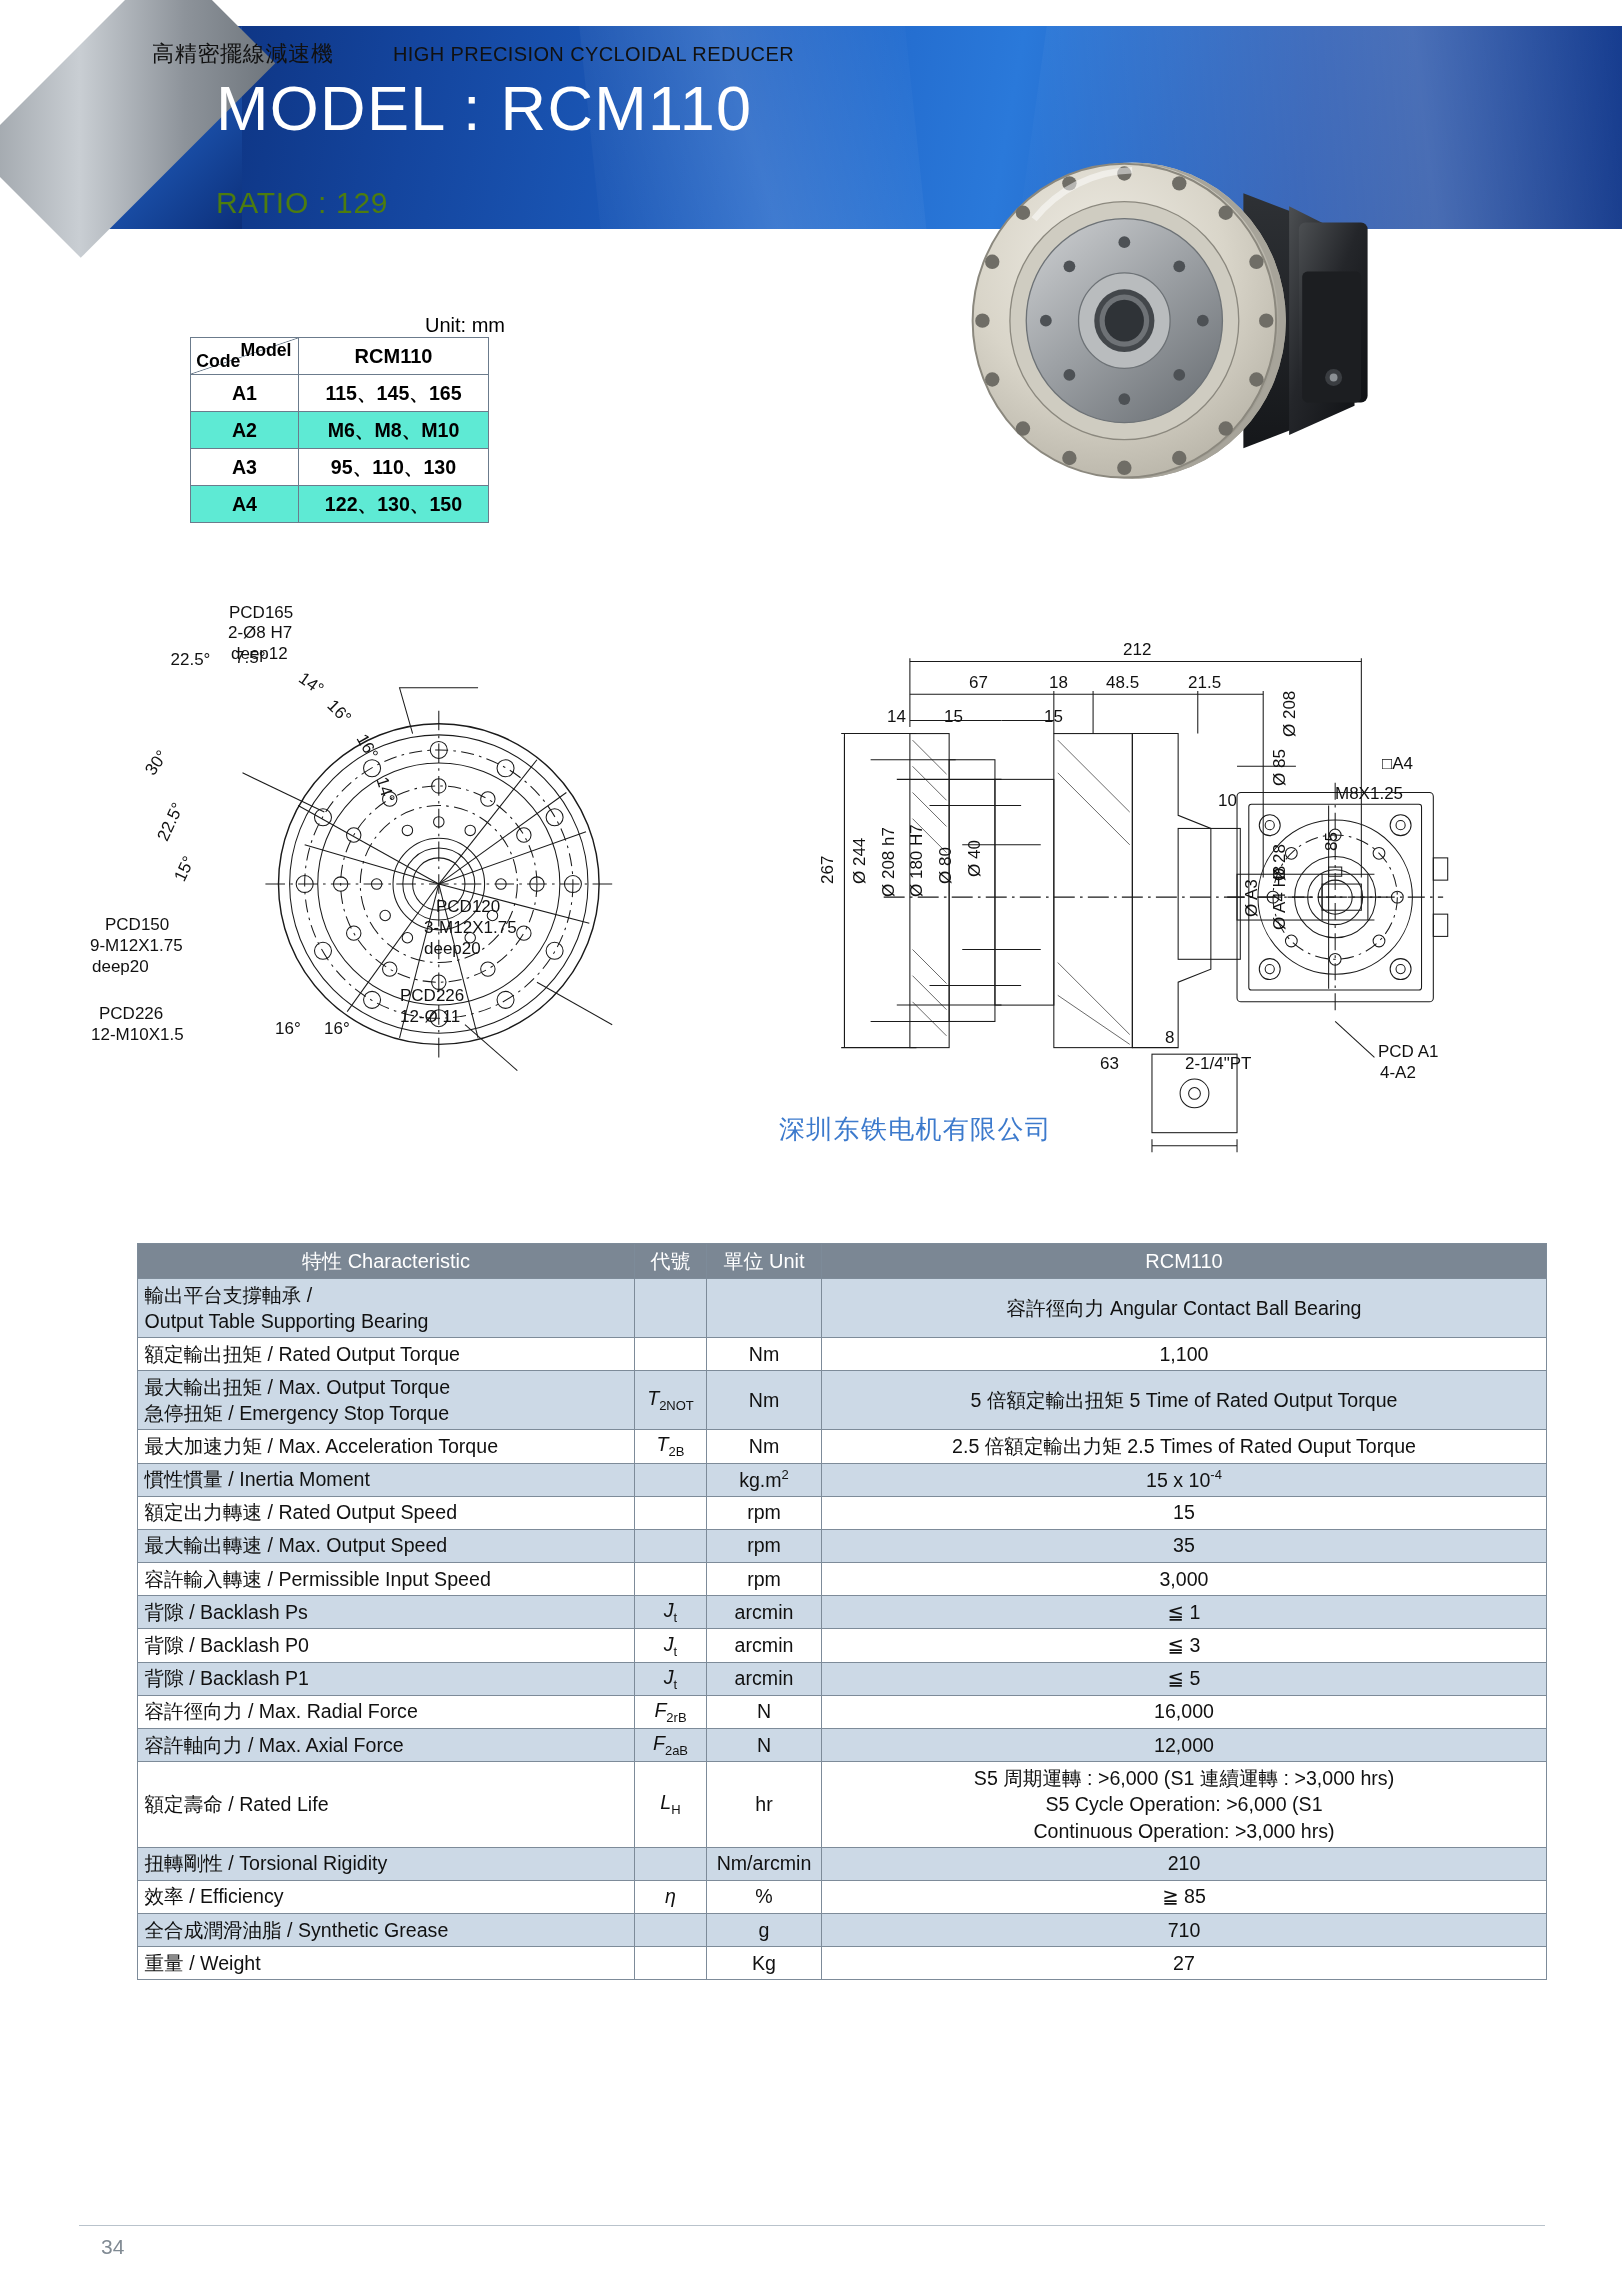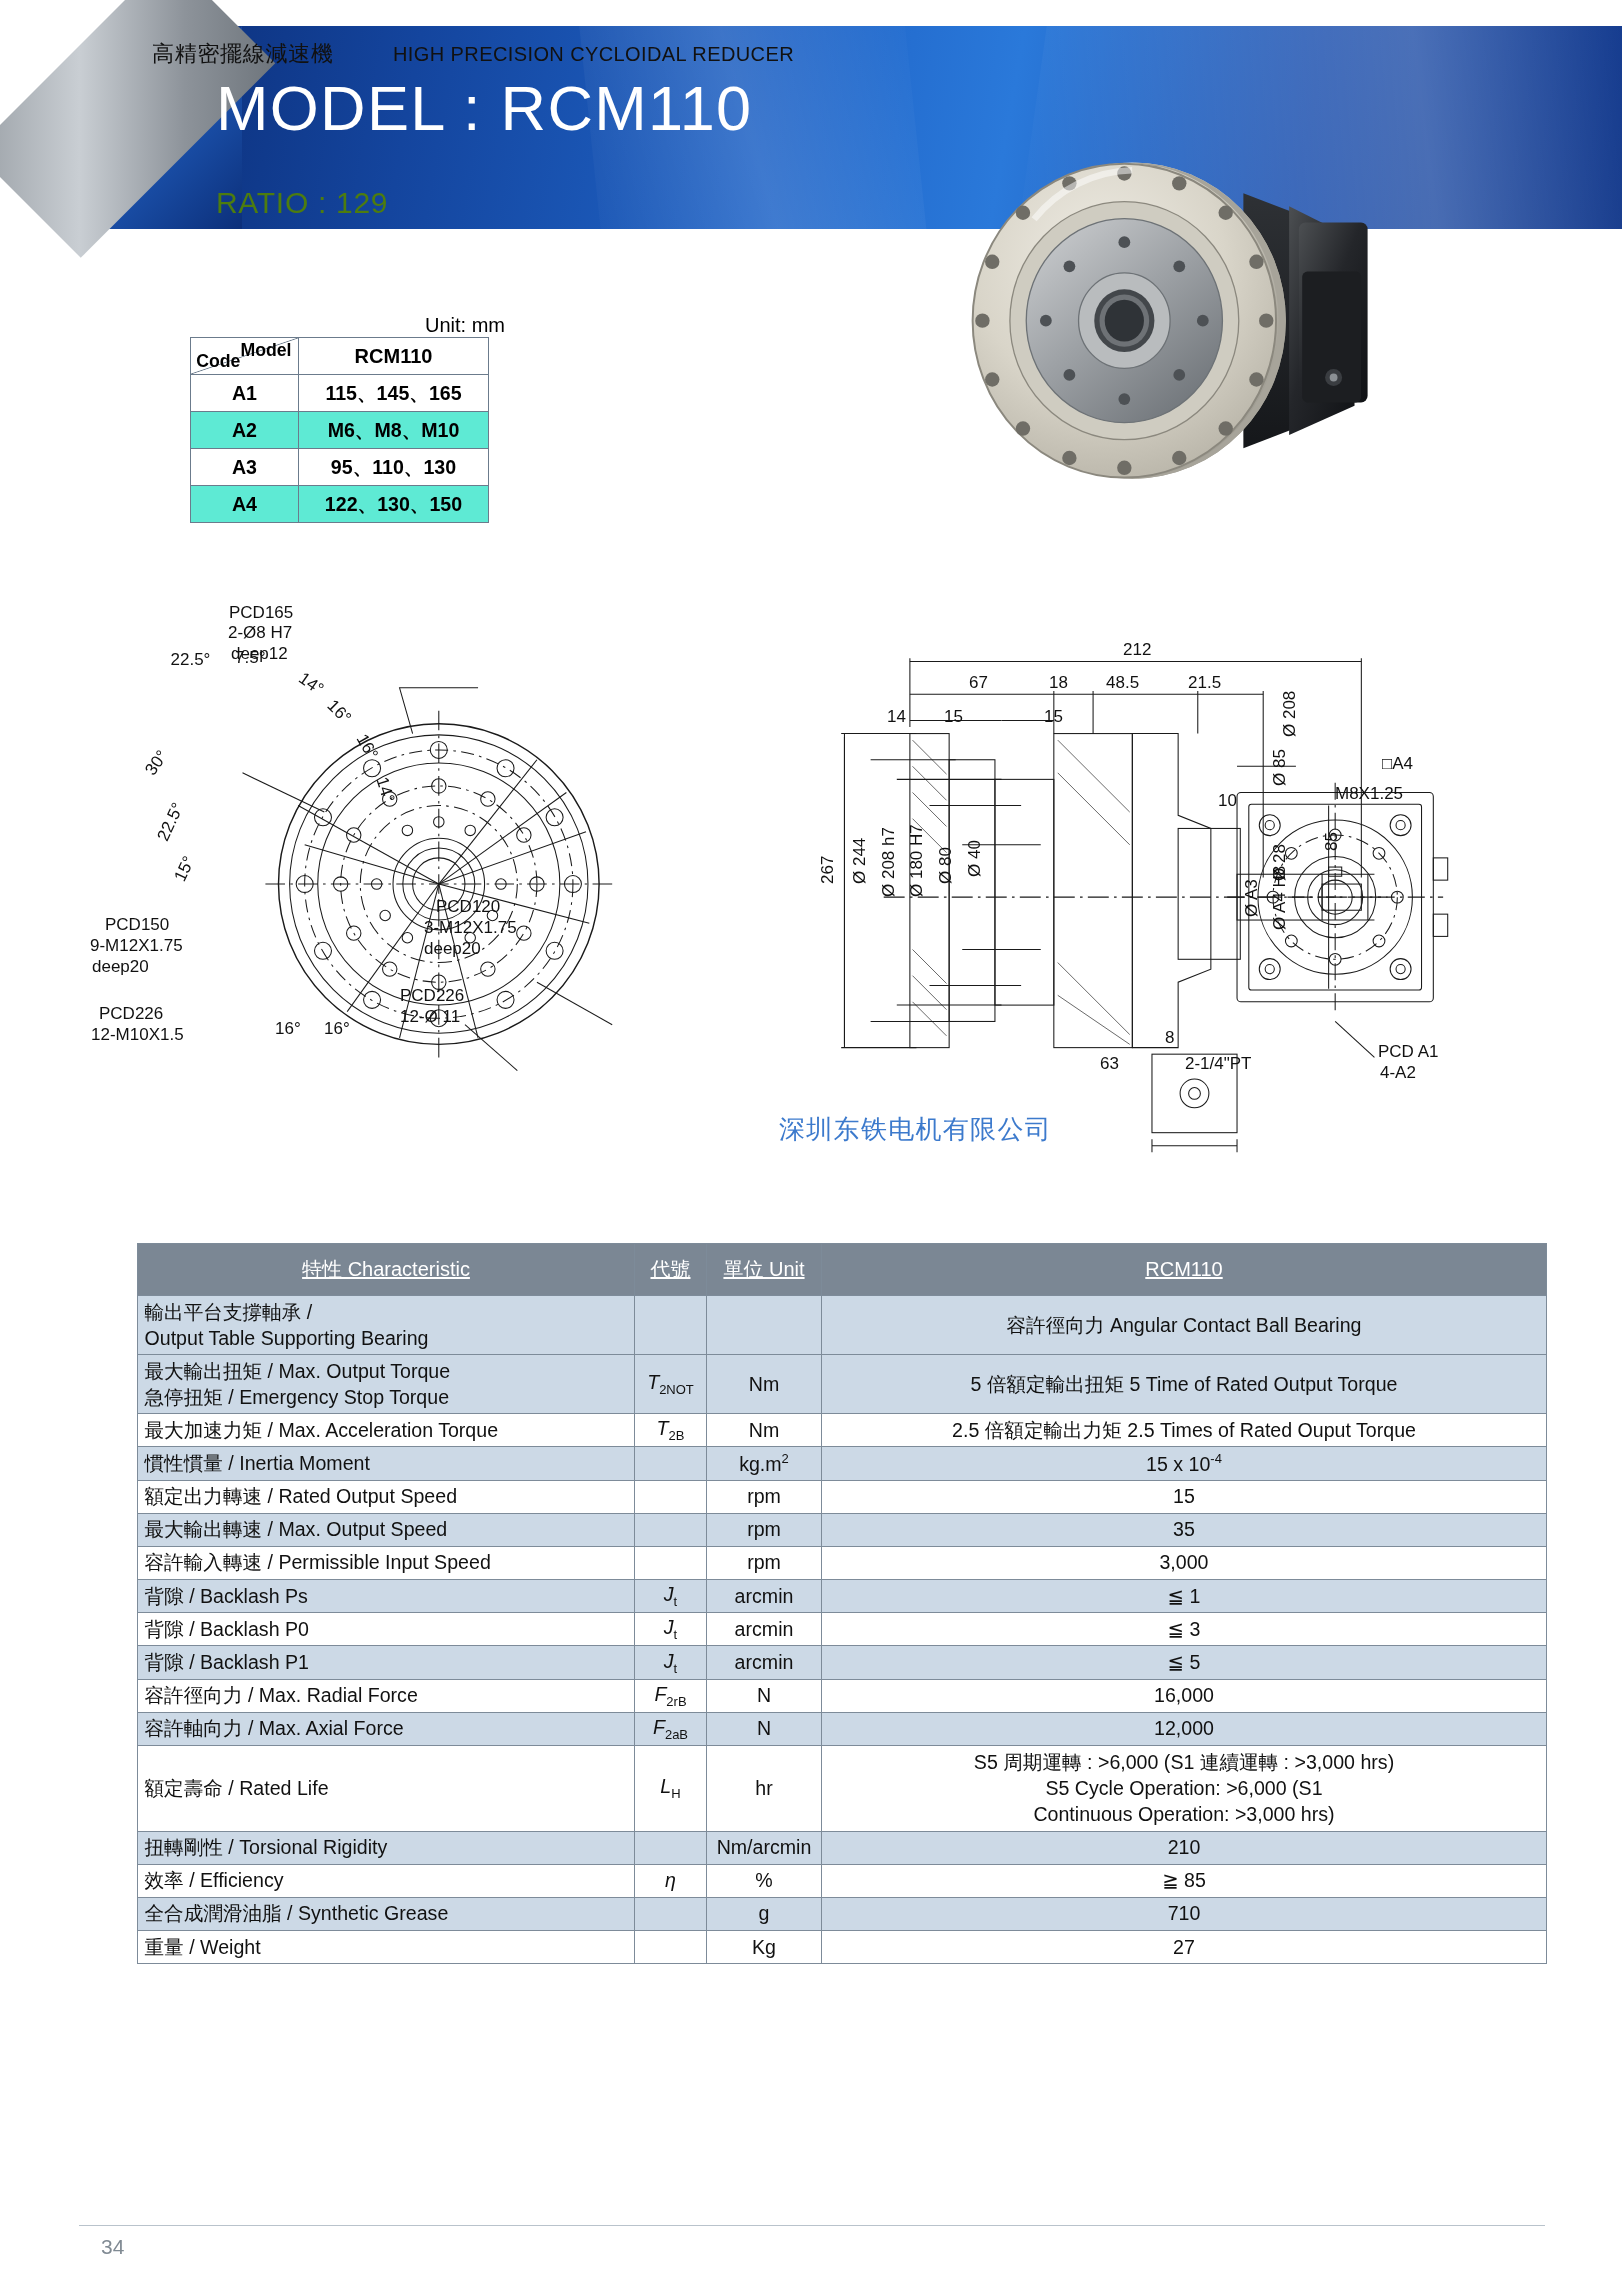--- a/index.html
+++ b/index.html
@@ -174,9 +174,8 @@
     background: #7b8794;
     color: #ffffff;
     font-weight: normal;
-    height: 52px;
+    height: 35px;
     font-size: 20px;
-    text-decoration: underline;
   }
   td.c-char { width: 497px; background: #ccd9e6; margin-top: 26px; }
   td.c-char-w { width: 497px; background: #ffffff; }

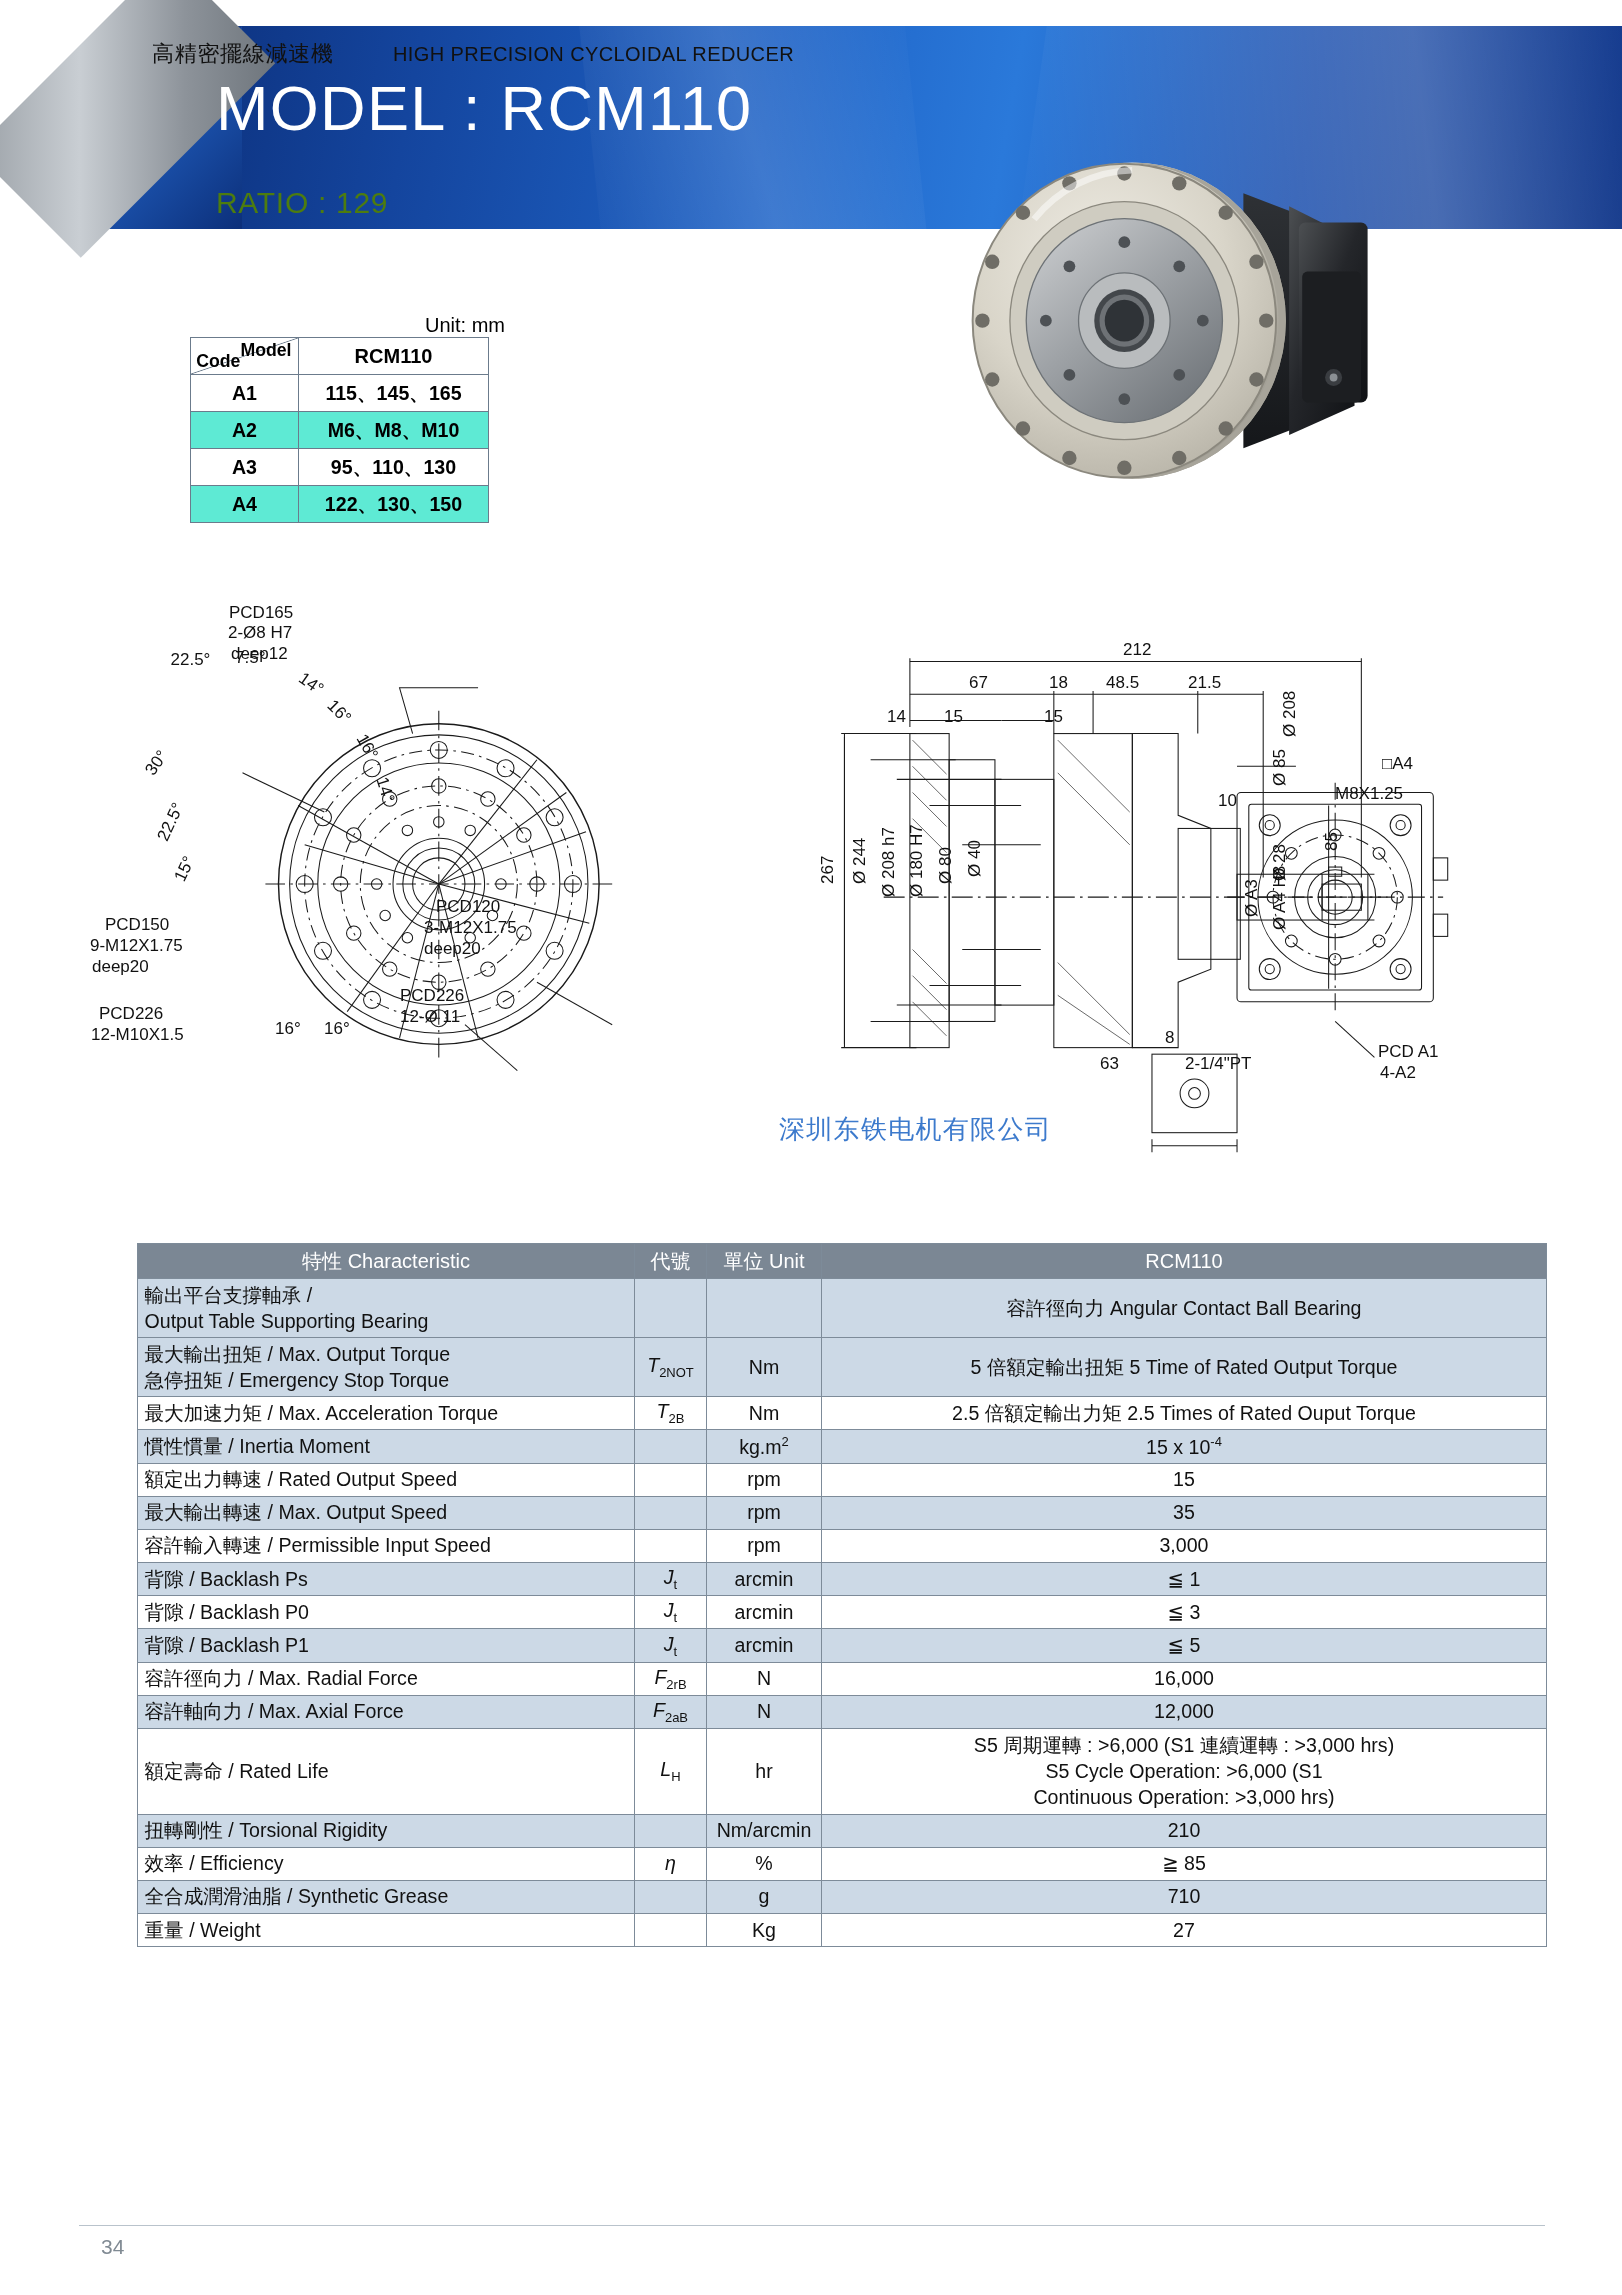--- a/index.html
+++ b/index.html
@@ -609,6 +609,12 @@
       <td class="c-val">容許徑向力 Angular Contact Ball Bearing</td>
     </tr>
 
+    <tr class="row-white">
+      <td class="c-char-w">額定輸出扭矩 / Rated Output Torque</td>
+      <td class="c-code"></td>
+      <td class="c-unit">Nm</td>
+      <td class="c-val">1,100</td>
+    </tr>
 
     <tr class="row-alt">
       <td class="c-char twoline">

